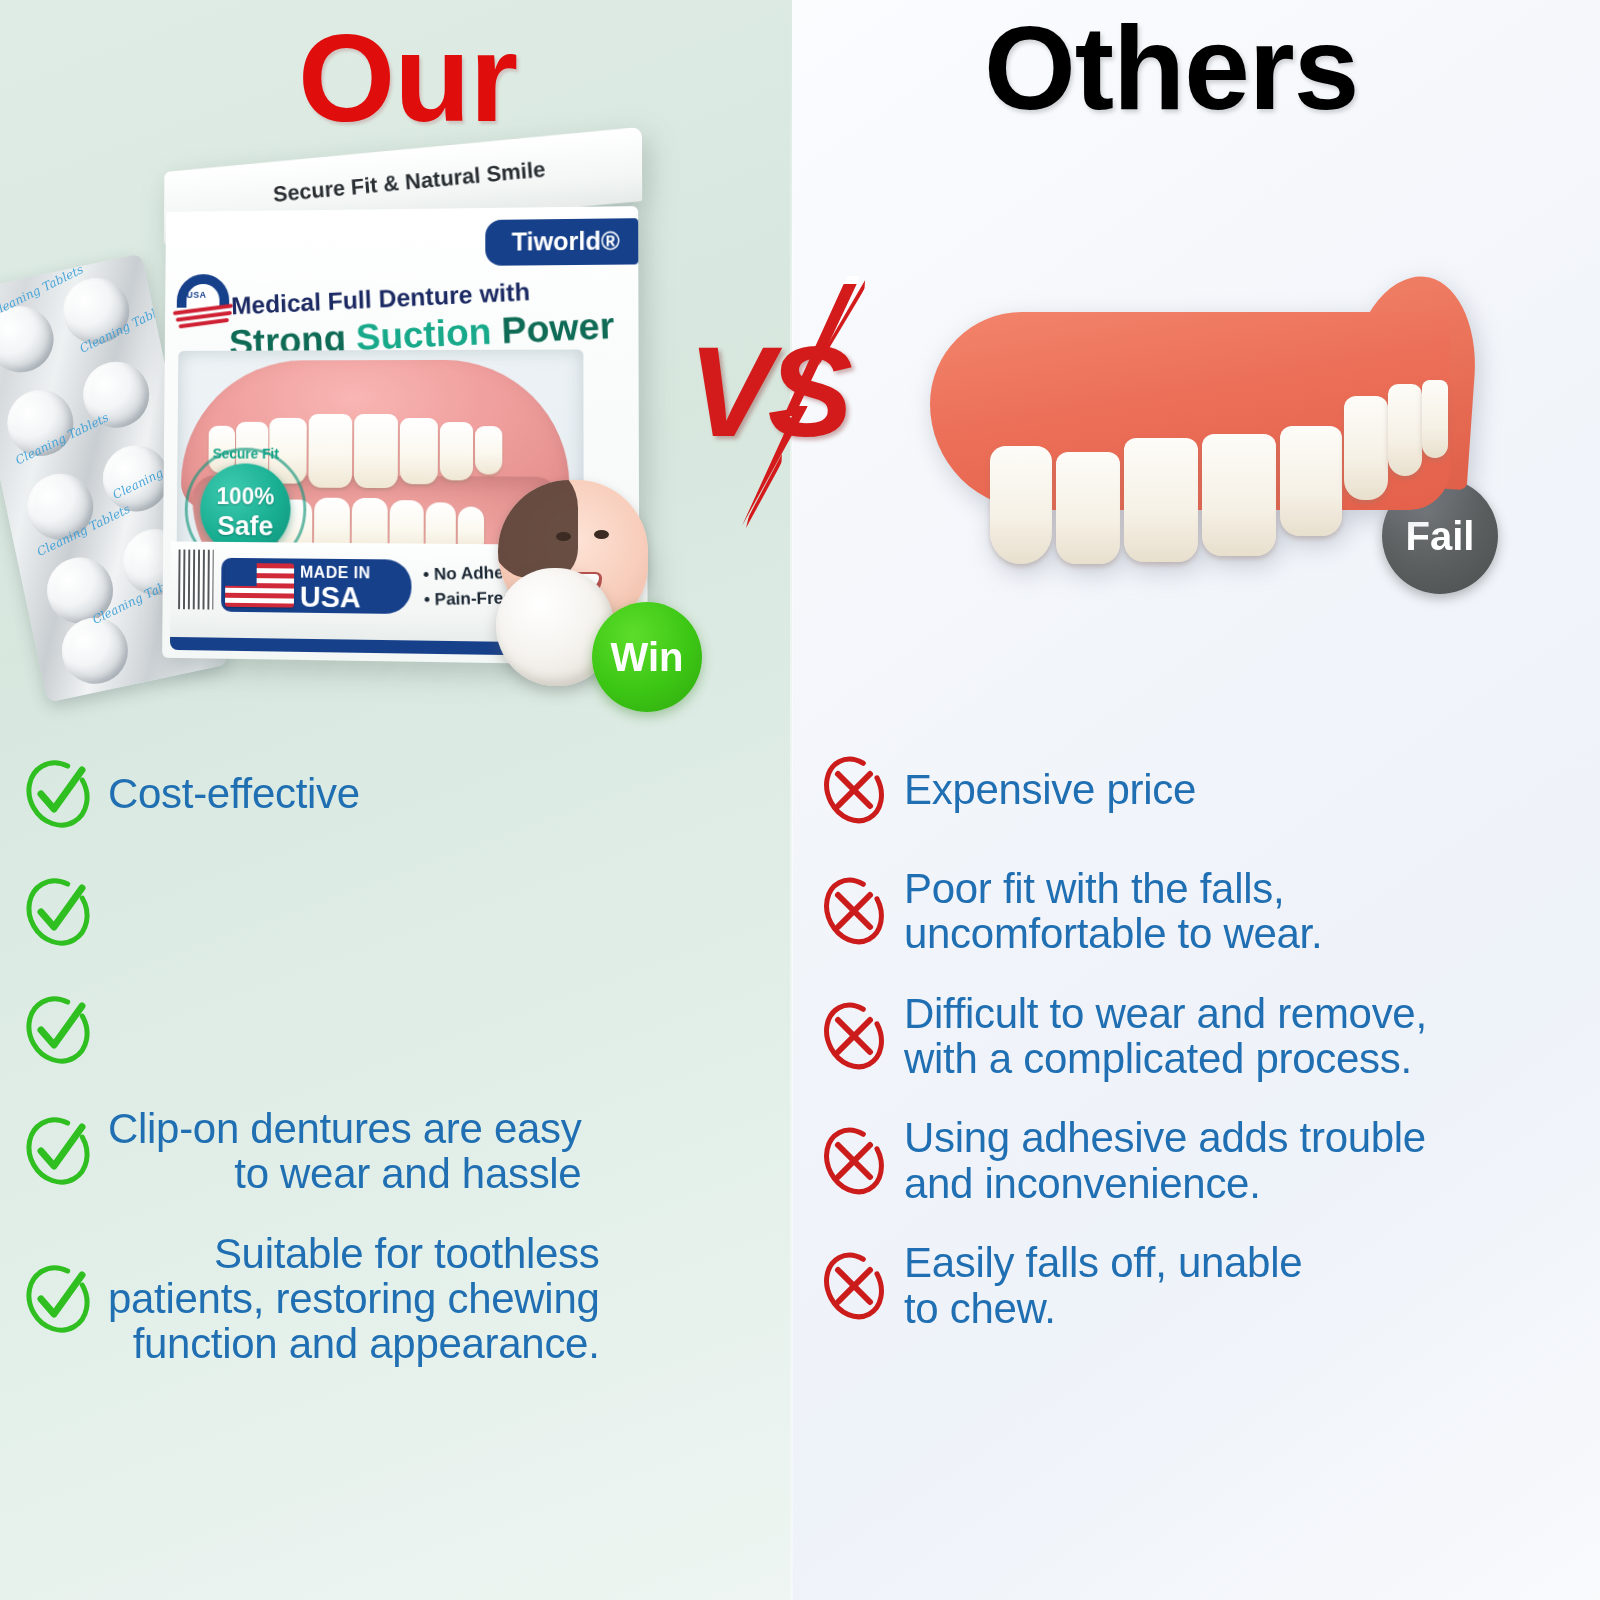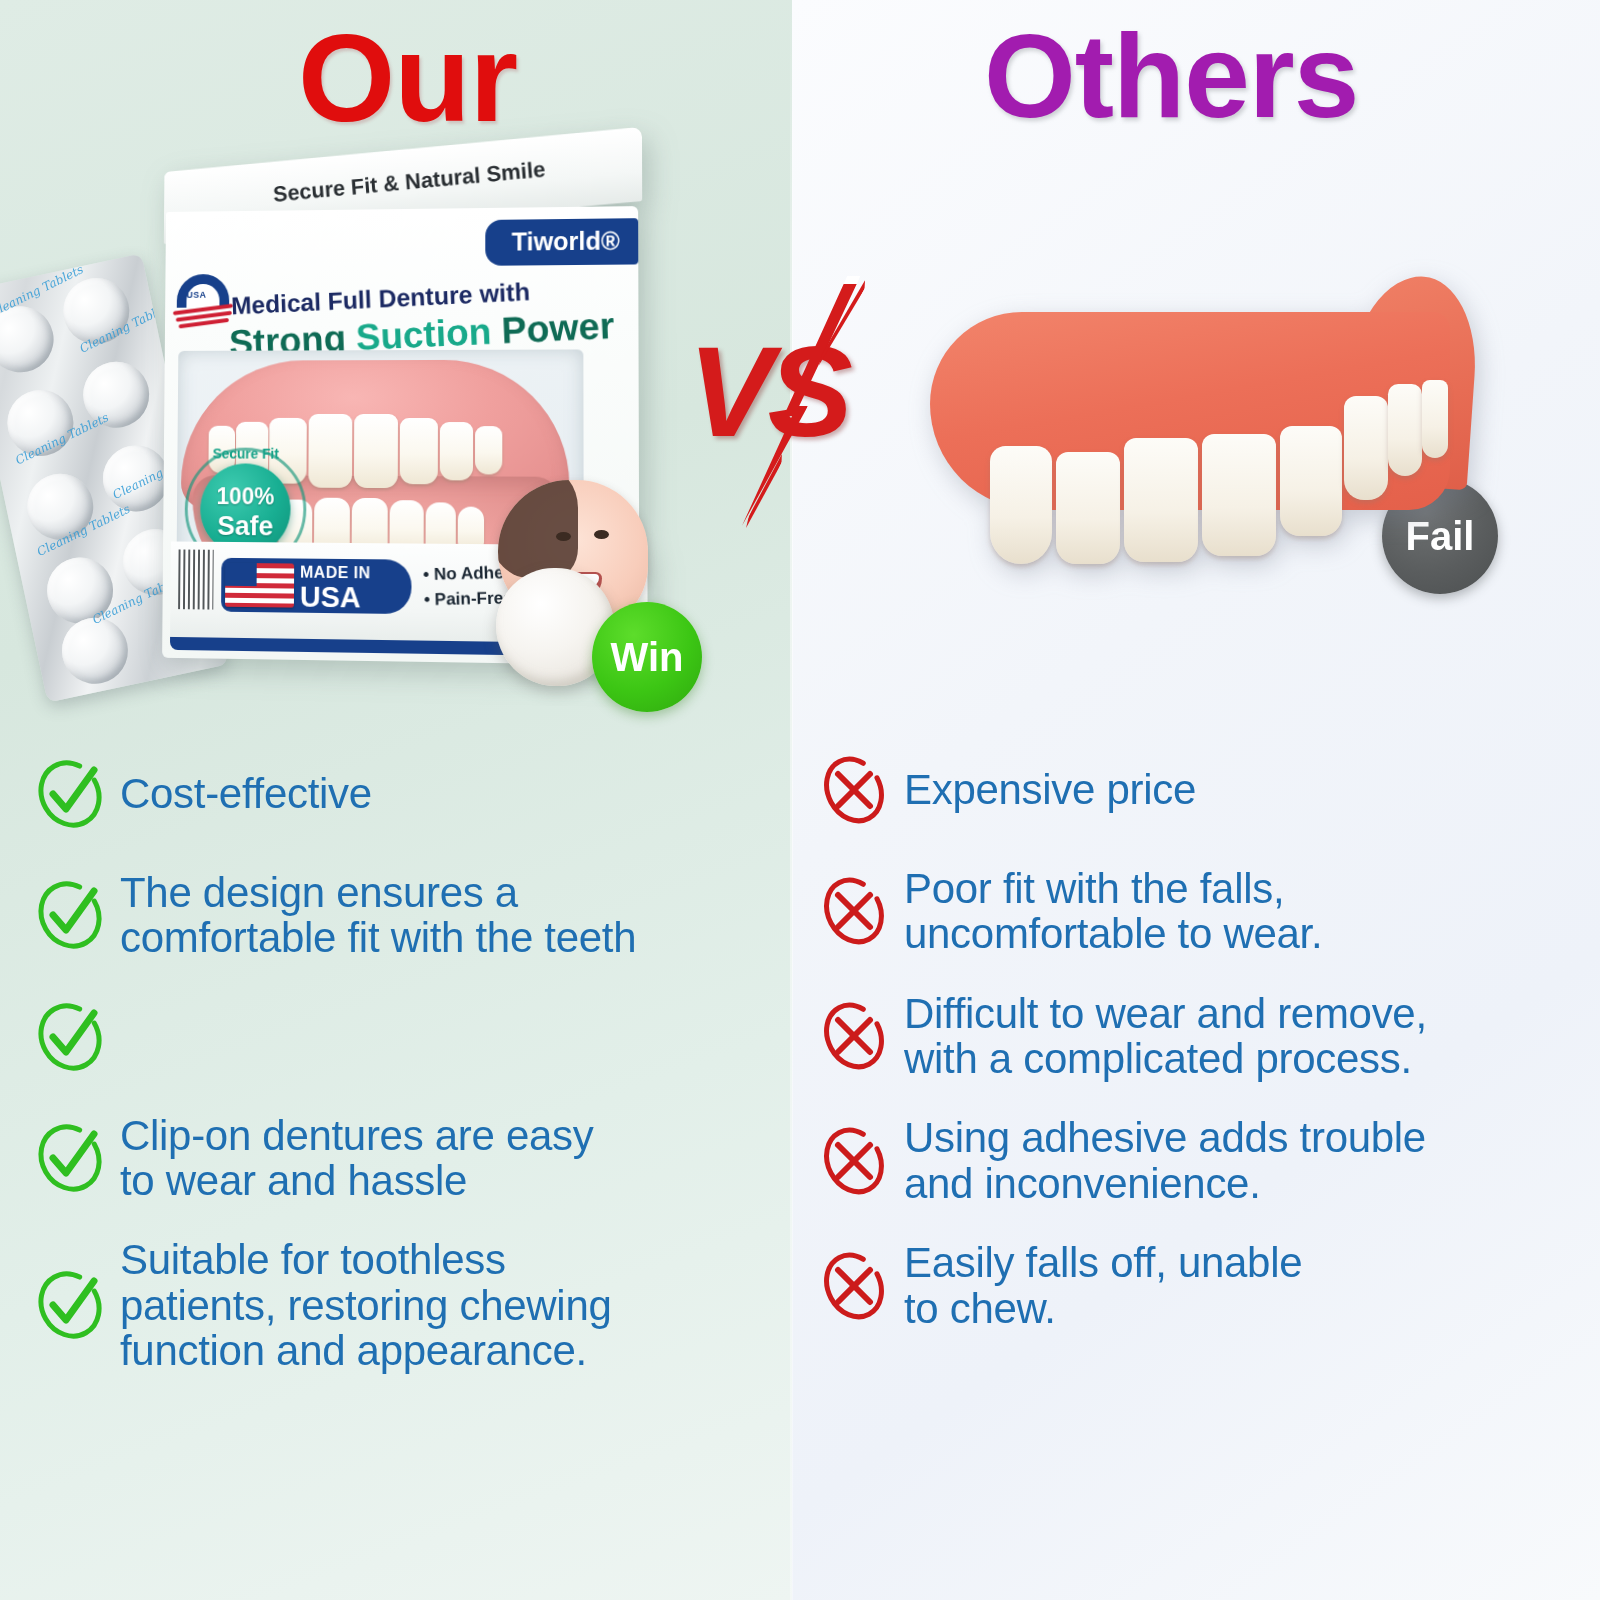--- a/index.html
+++ b/index.html
@@ -49,9 +49,9 @@
   }
   .heading-others {
     left: 948px;
-    top: 8px;
+    top: 0;
     font-size: 118px;
-    color: #a21caf;
+    color: #000000;
     text-shadow: 2px 3px 4px rgba(140,145,150,.4);
   }
   

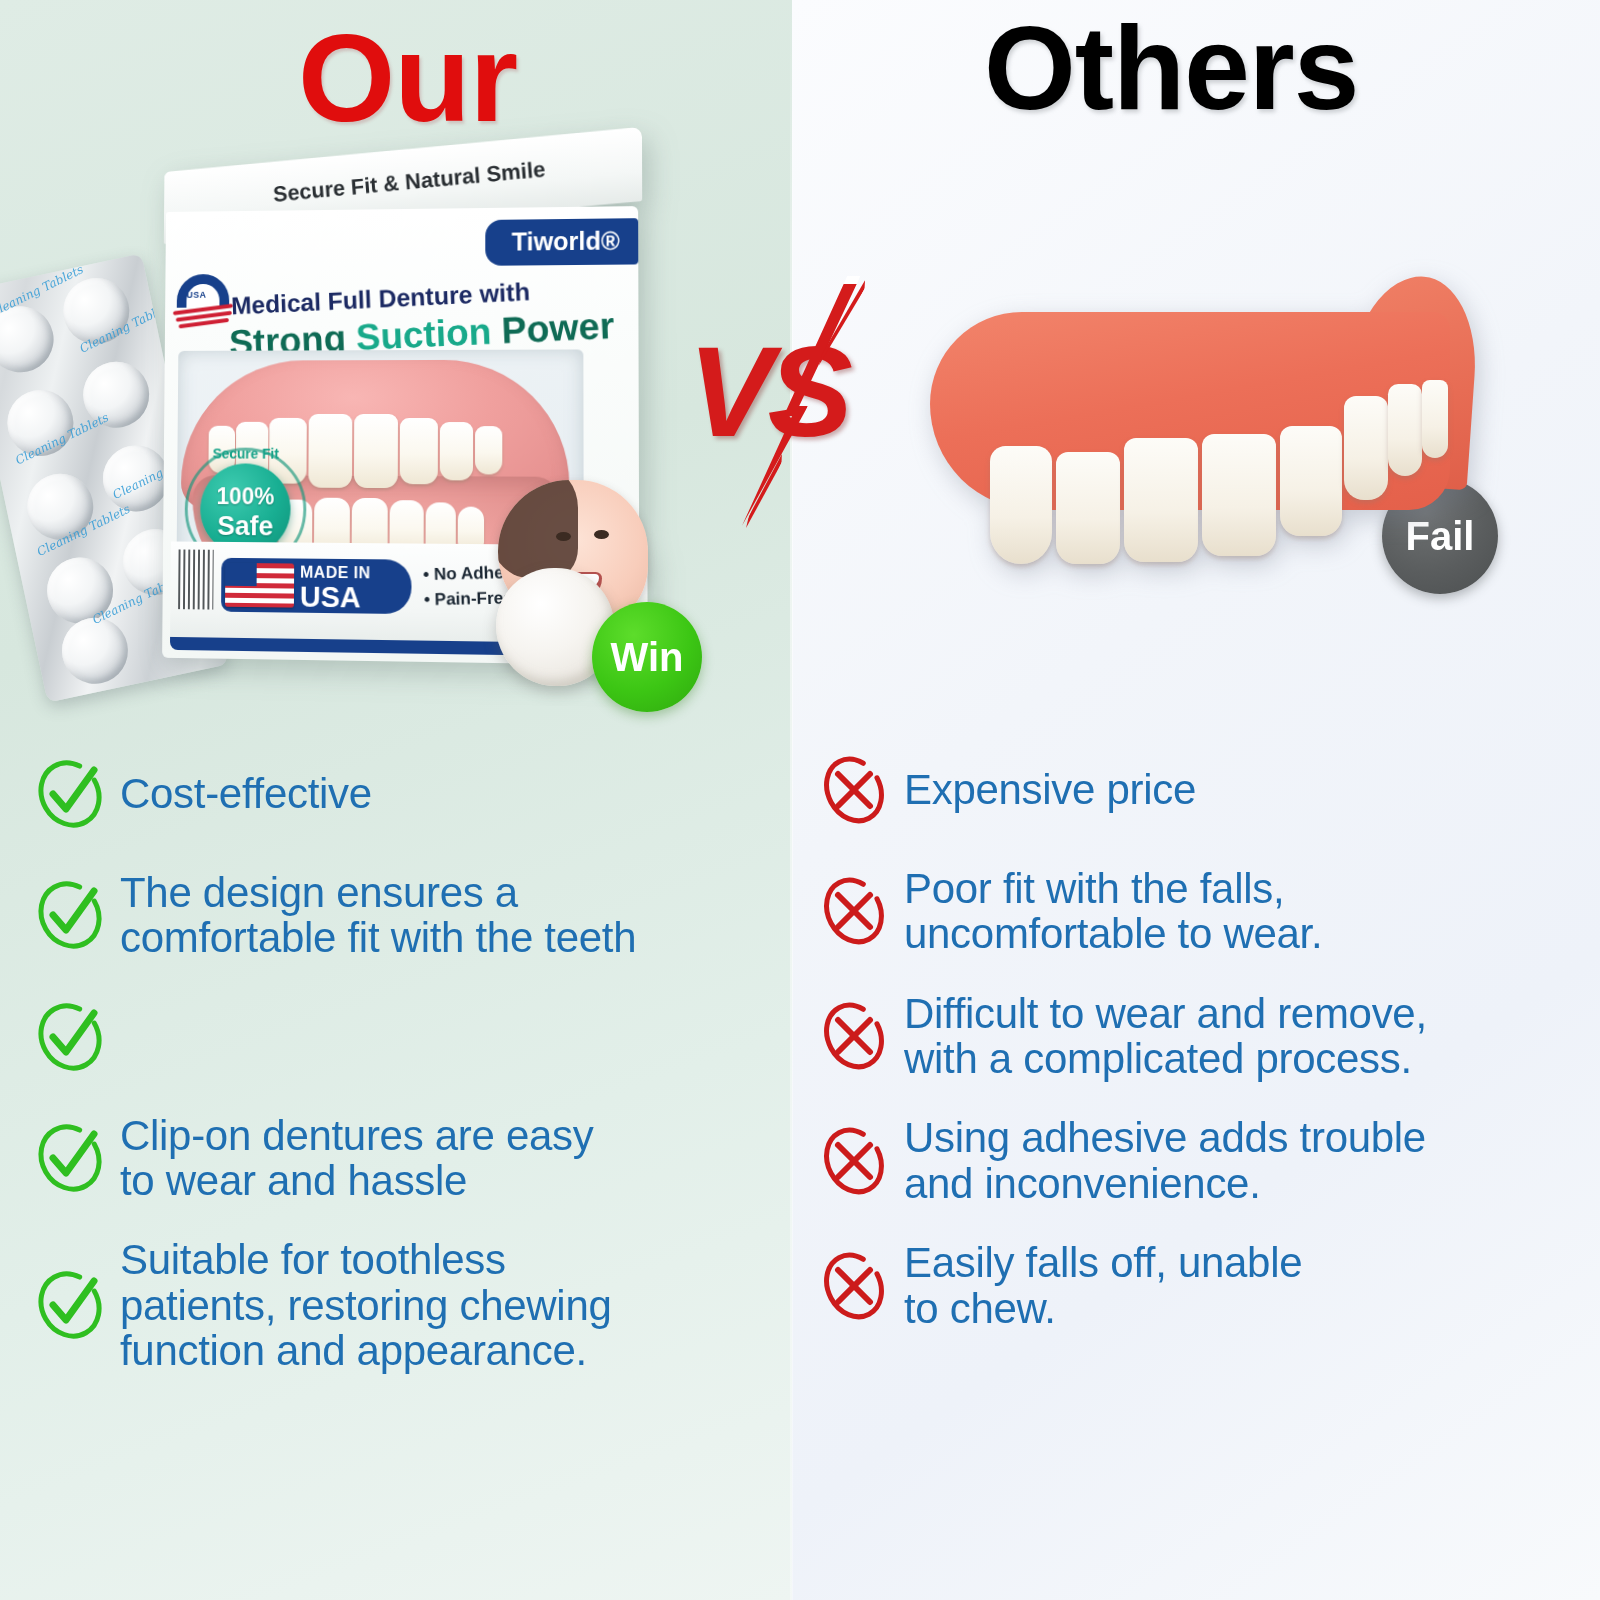--- a/index.html
+++ b/index.html
@@ -506,7 +506,7 @@
     position: absolute;
     width: 770px;
   }
-  .list-left { left: 34px; top: 752px; }
+  .list-left { left: 22px; top: 752px; text-align: right; }
   .list-right { left: 818px; top: 748px; }
   .item {
     position: relative;

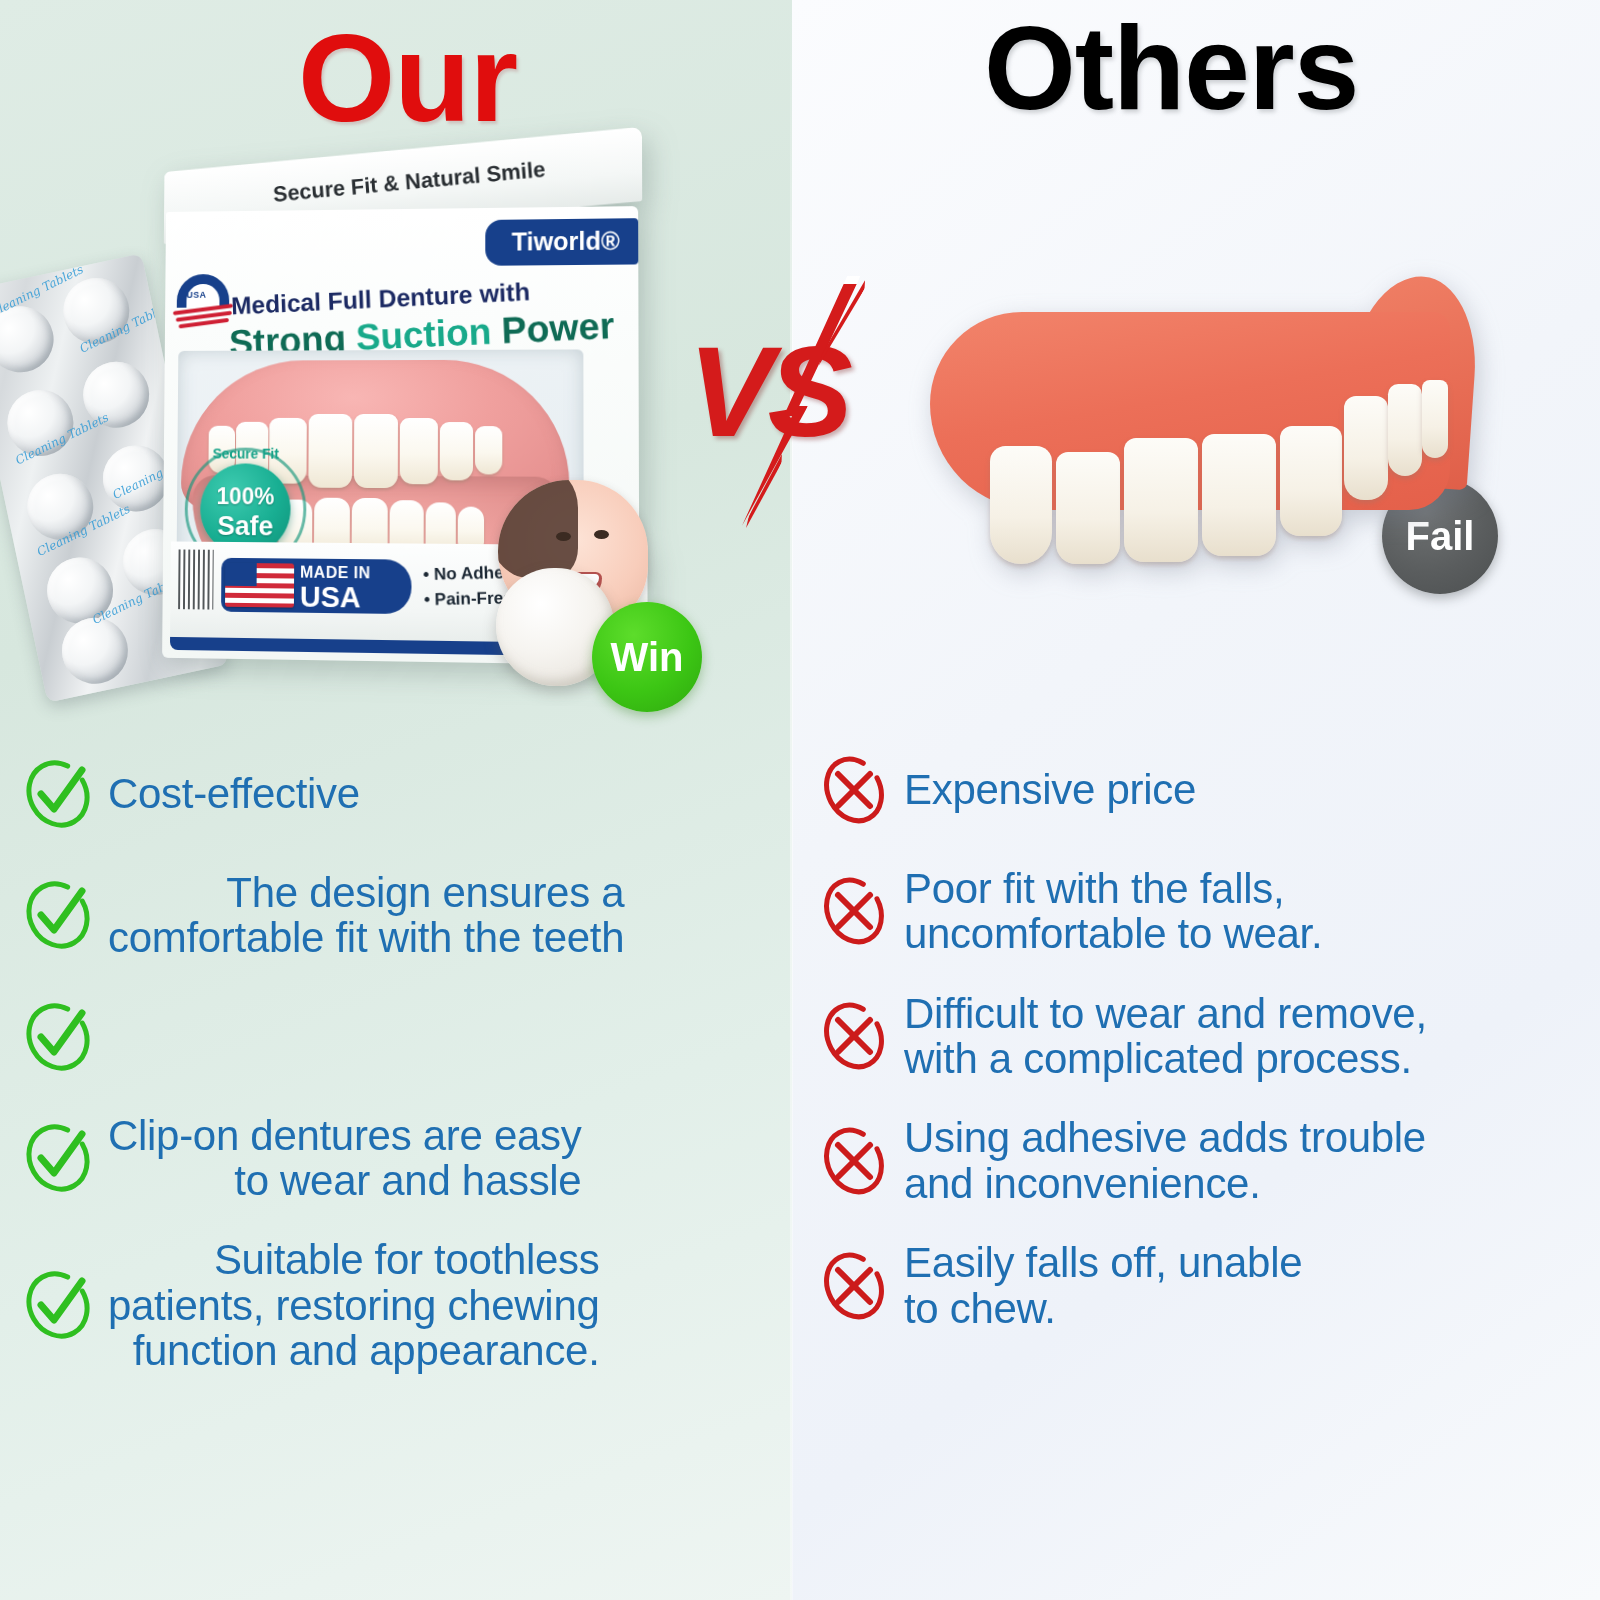--- a/index.html
+++ b/index.html
@@ -692,8 +692,6 @@
           <polyline points="19,38 32,53 60,14" fill="none" stroke="#2fbf20" stroke-width="7" stroke-linecap="round" stroke-linejoin="round"></polyline>
         </svg>
       </div>
-      <div class="txt">The design ensures a
-comfortable fit with the teeth</div>
     </div>
 
     <div class="item">

